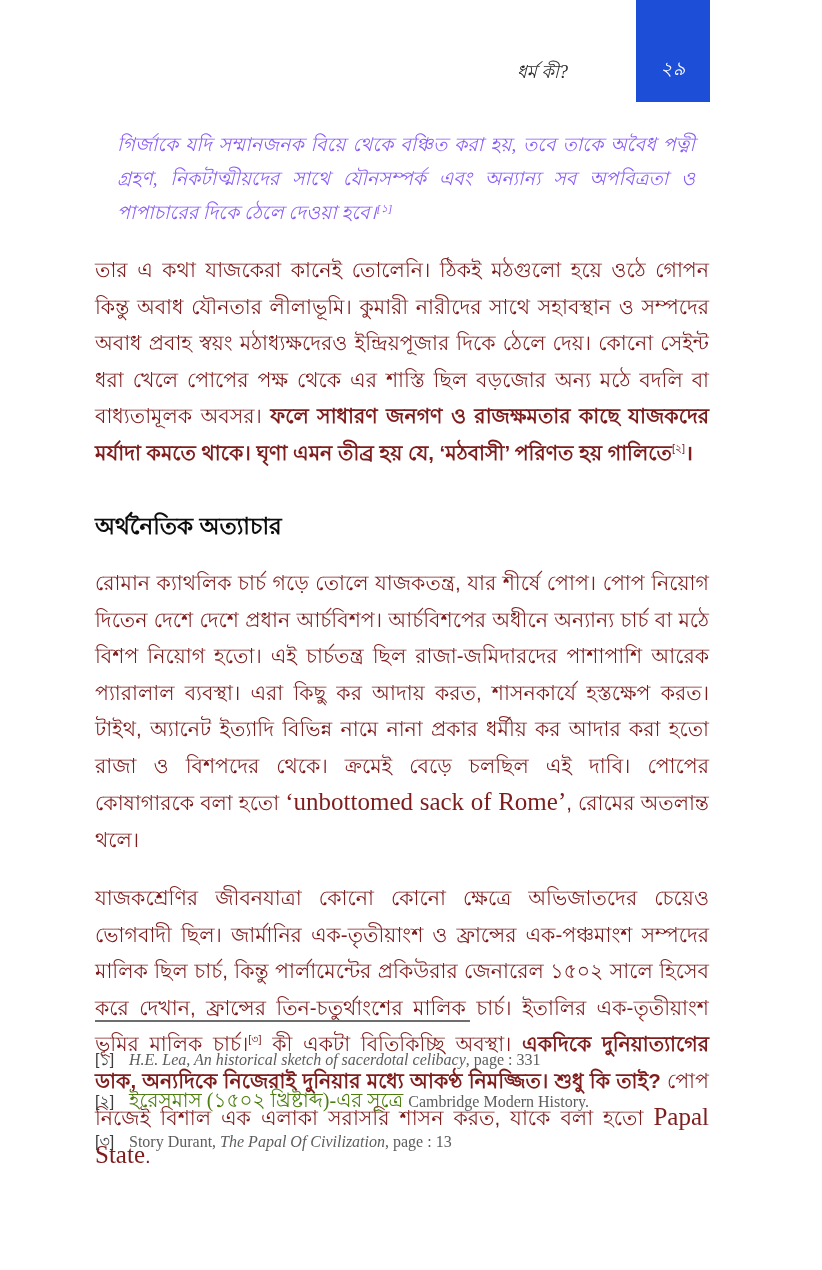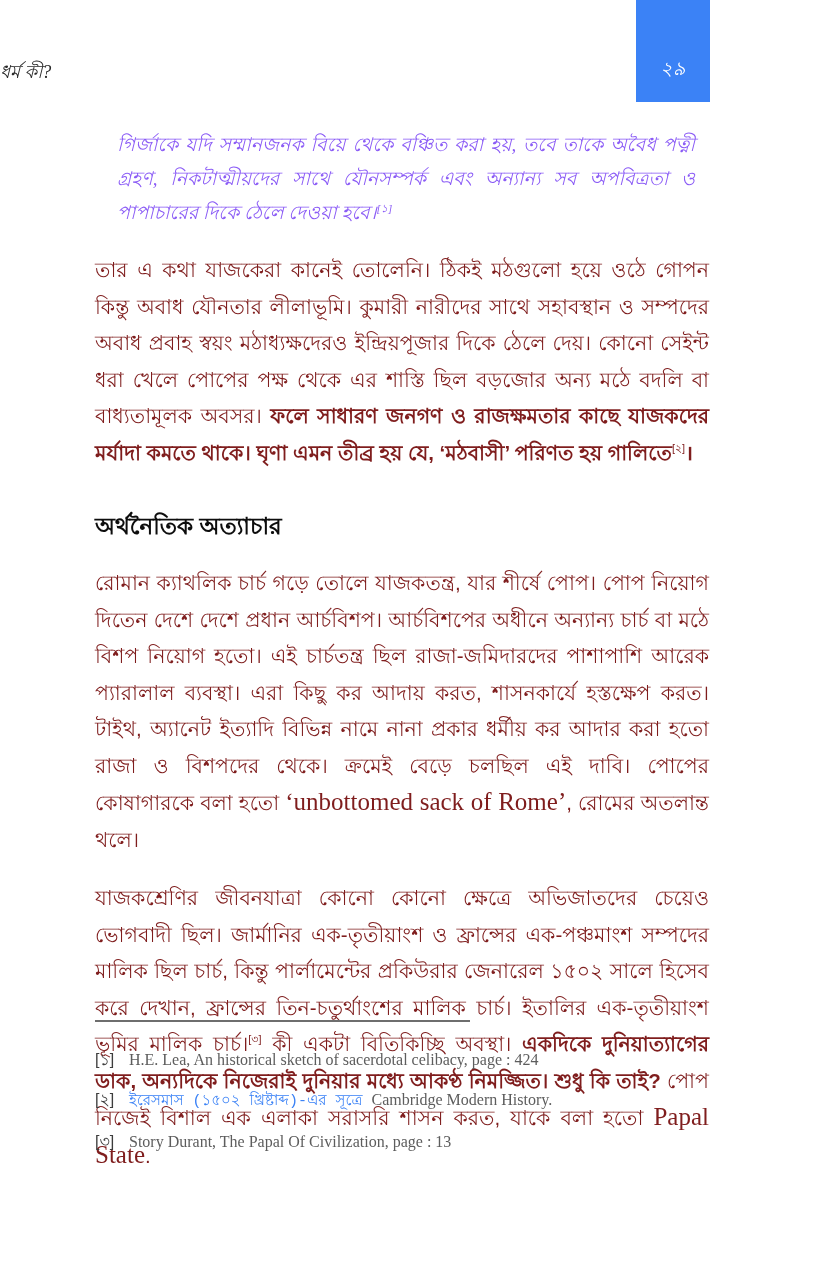--- a/index.html
+++ b/index.html
@@ -46,7 +46,7 @@
     top: 58px;
     left: 0;
     width: 568px;
-    text-align: left;
+    text-align: right;
     font-style: italic;
     font-size: 18px;
     color: #2a2a2a;

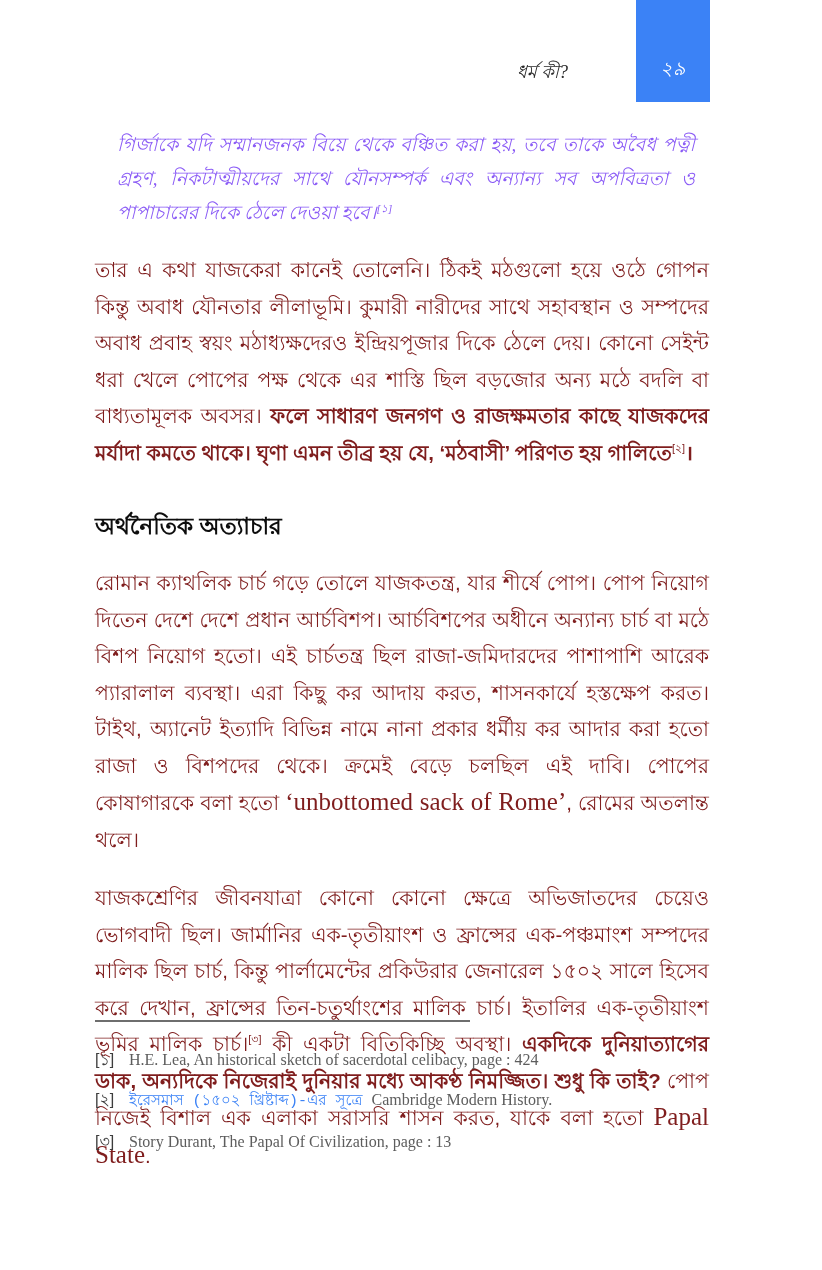--- a/index.html
+++ b/index.html
@@ -27,7 +27,7 @@
     left: 636px;
     width: 74px;
     height: 102px;
-    background: #3b82f6;
+    background: #1d4ed8;
   }
   .page-number-text {
     position: absolute;

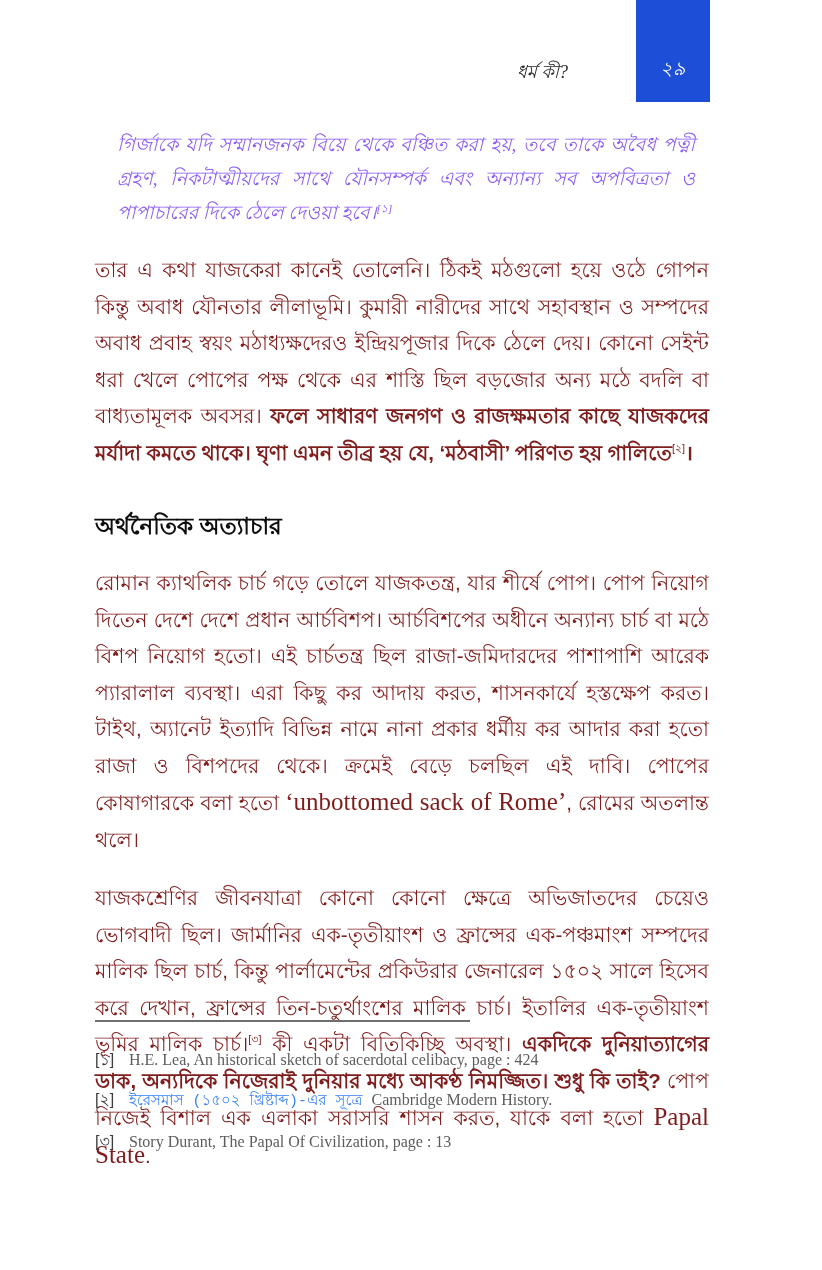--- a/index.html
+++ b/index.html
@@ -141,6 +141,7 @@
     flex: 1 1 auto;
   }
   .fn-italic {
+    font-style: italic;
   }
   .fn-bn {
     font-family: Liberation Mono, monospace;

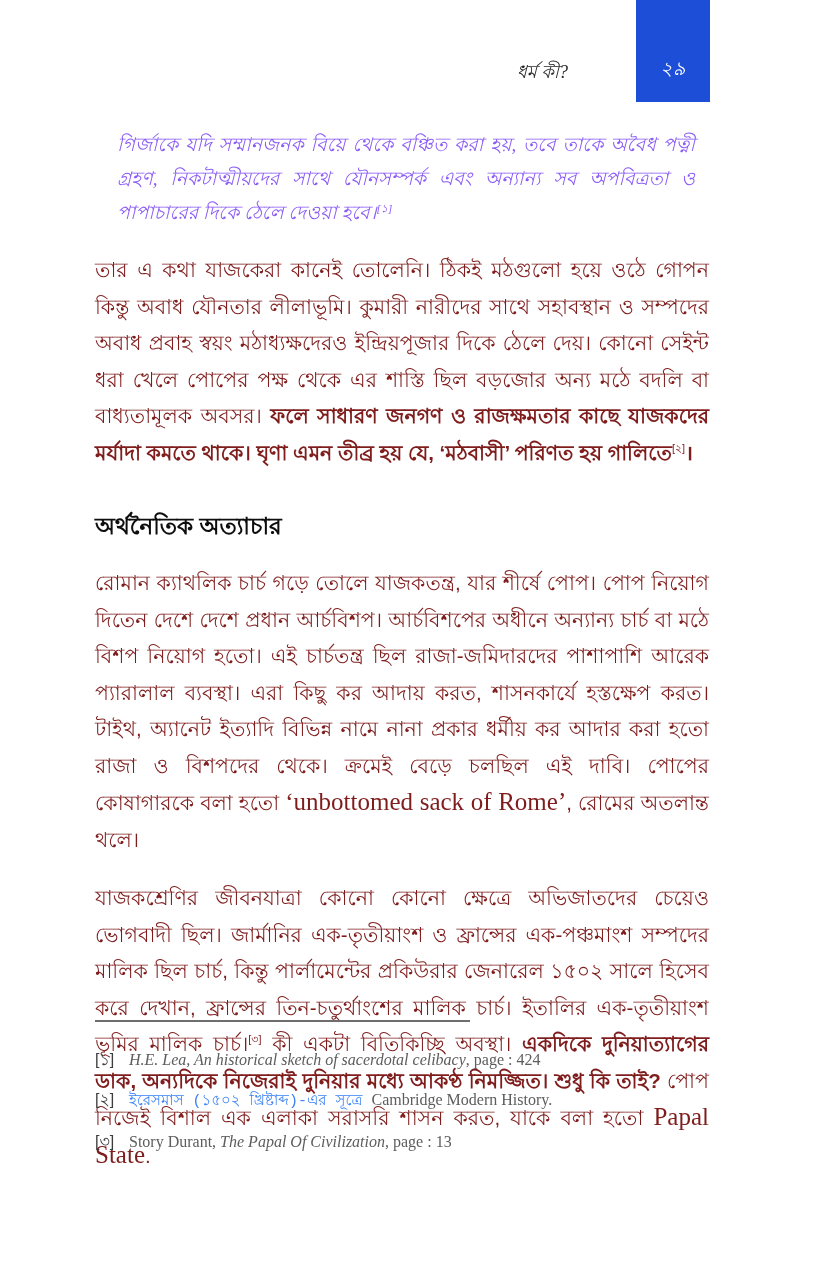--- a/index.html
+++ b/index.html
@@ -178,7 +178,7 @@
 
     <div class="footnote-row">
       <span class="footnote-marker">[১]</span>
-      <span class="footnote-text"><span class="fn-italic">H.E. Lea, An historical sketch of sacerdotal celibacy</span><span>, page : 424</span></span>
+      <span class="footnote-text"><span class="fn-italic">H.E. Lea, An historical sketch of sacerdotal celibacy</span><span>, page : 331</span></span>
     </div>
 
     <div class="footnote-row">

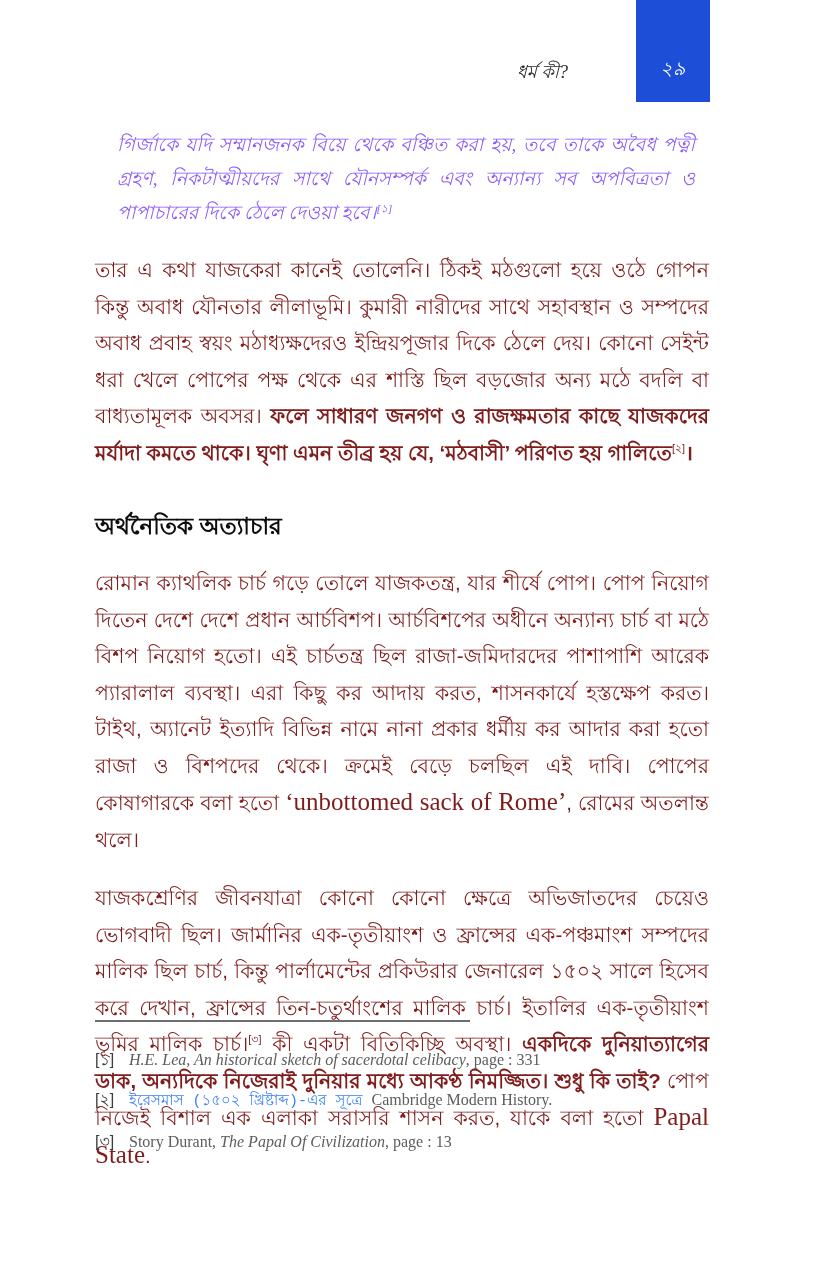--- a/index.html
+++ b/index.html
@@ -144,9 +144,9 @@
     font-style: italic;
   }
   .fn-bn {
-    font-family: Liberation Mono, monospace;
-    color: #3b82f6;
-    font-size: 15px;
+    font-family: Liberation Serif, serif;
+    color: #4d7c0f;
+    font-size: 20px;
   }
 </style>
 </head>

